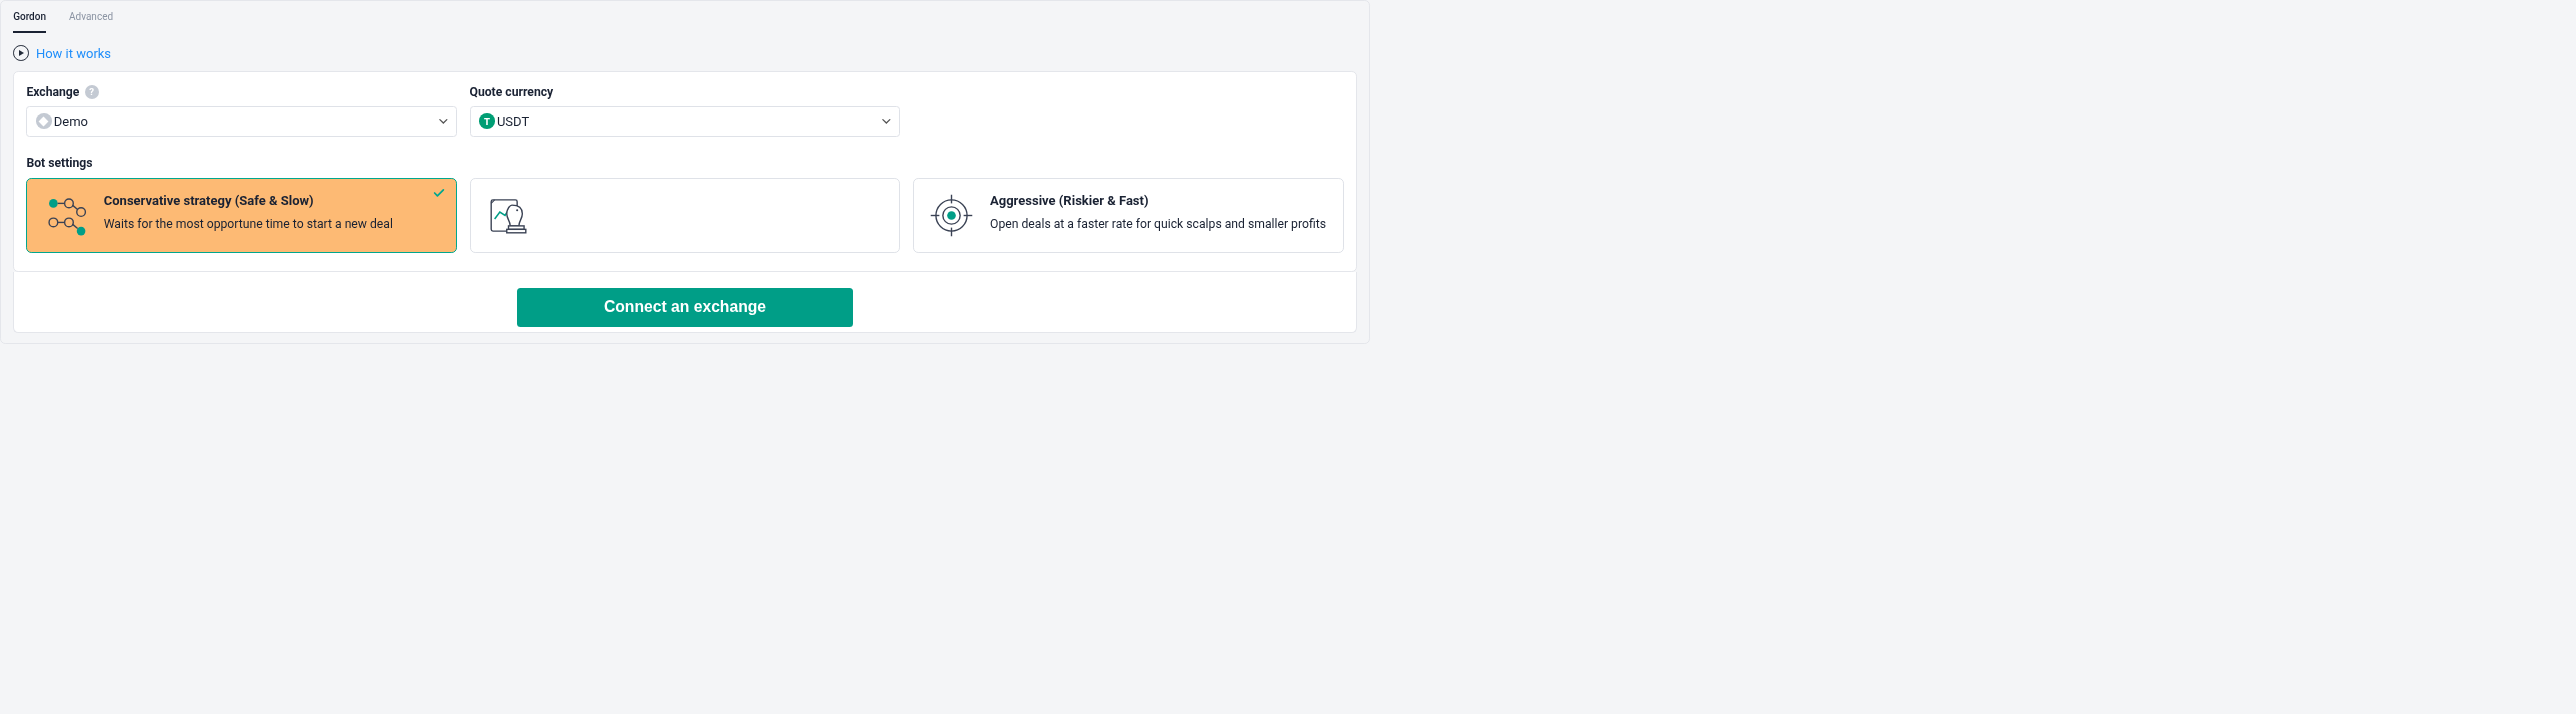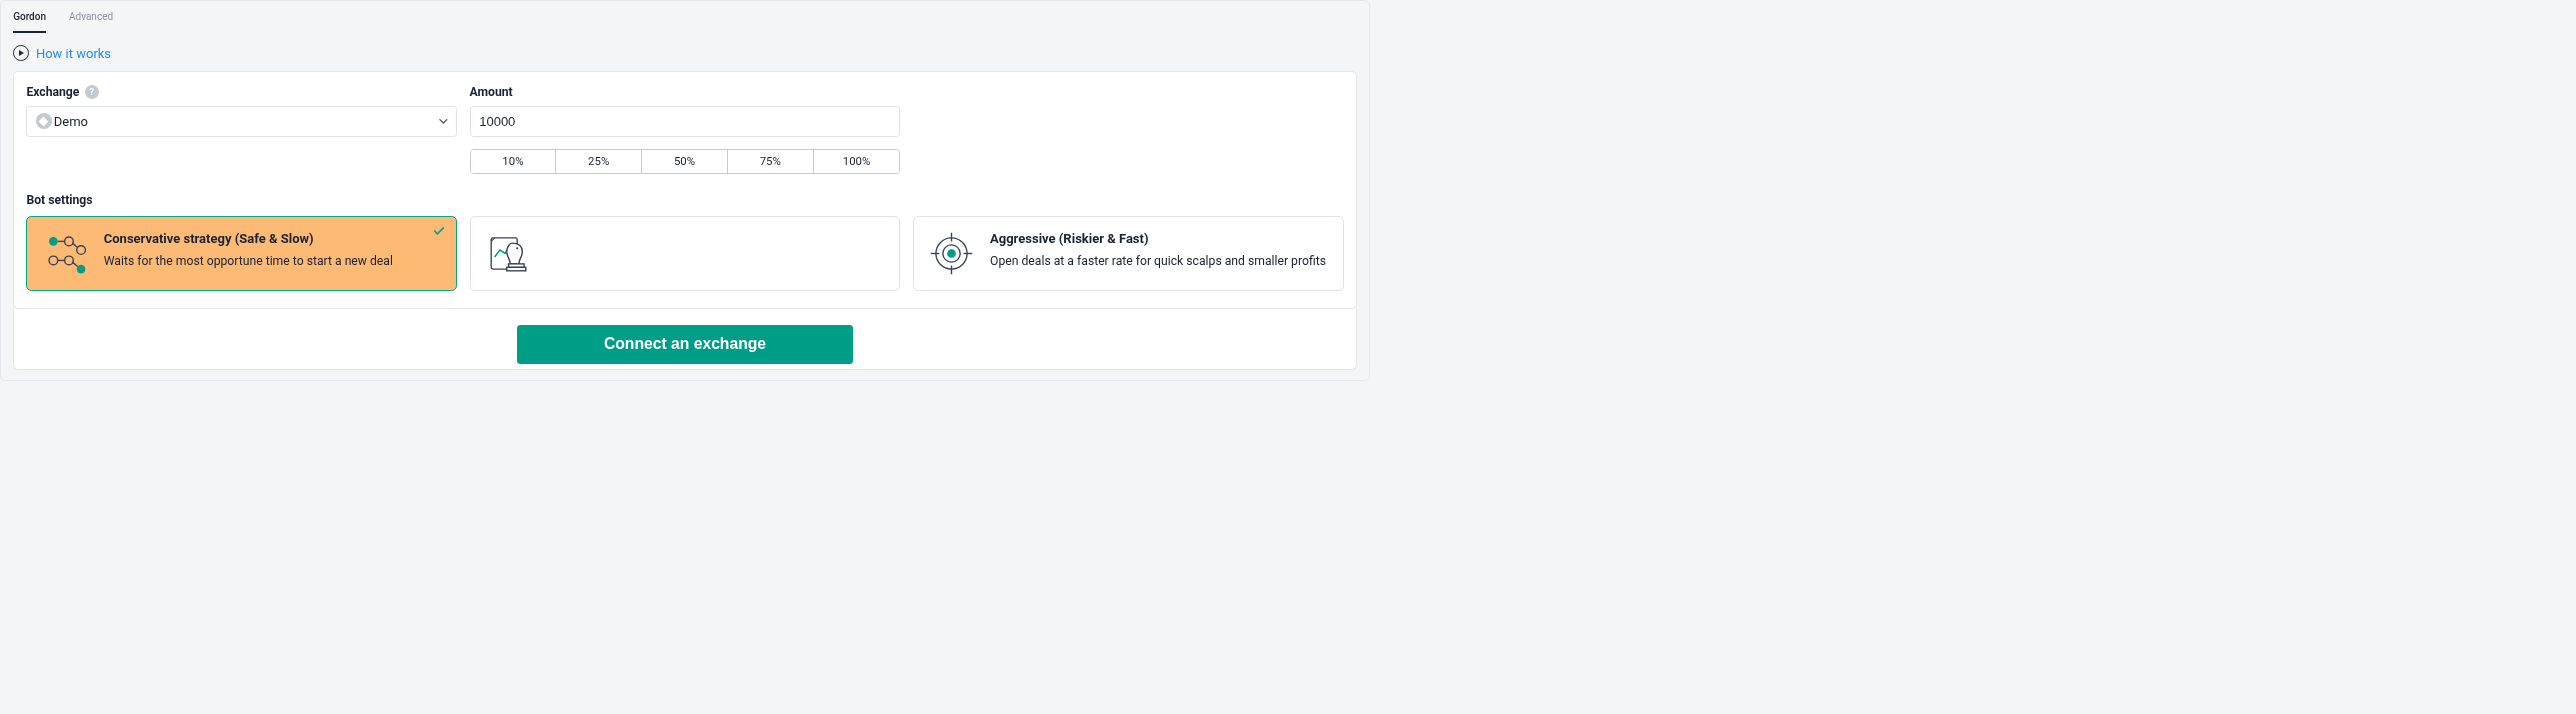--- a/index.html
+++ b/index.html
@@ -265,6 +265,20 @@
         </div>
       </div>
 
+      <div>
+        <div class="field-label">
+          <span>Quote currency</span>
+        </div>
+        <div class="select">
+          <div class="select-left">
+            <span class="tether-icon">T</span>
+            <span>USDT</span>
+          </div>
+          <svg class="chevron-down" viewBox="0 0 10 6">
+              <path d="M1 1l4 4 4-4" stroke="#555" stroke-width="1.5" fill="none" stroke-linecap="round"></path>
+            </svg>
+        </div>
+      </div>
 
       <div>
         <div class="field-label">

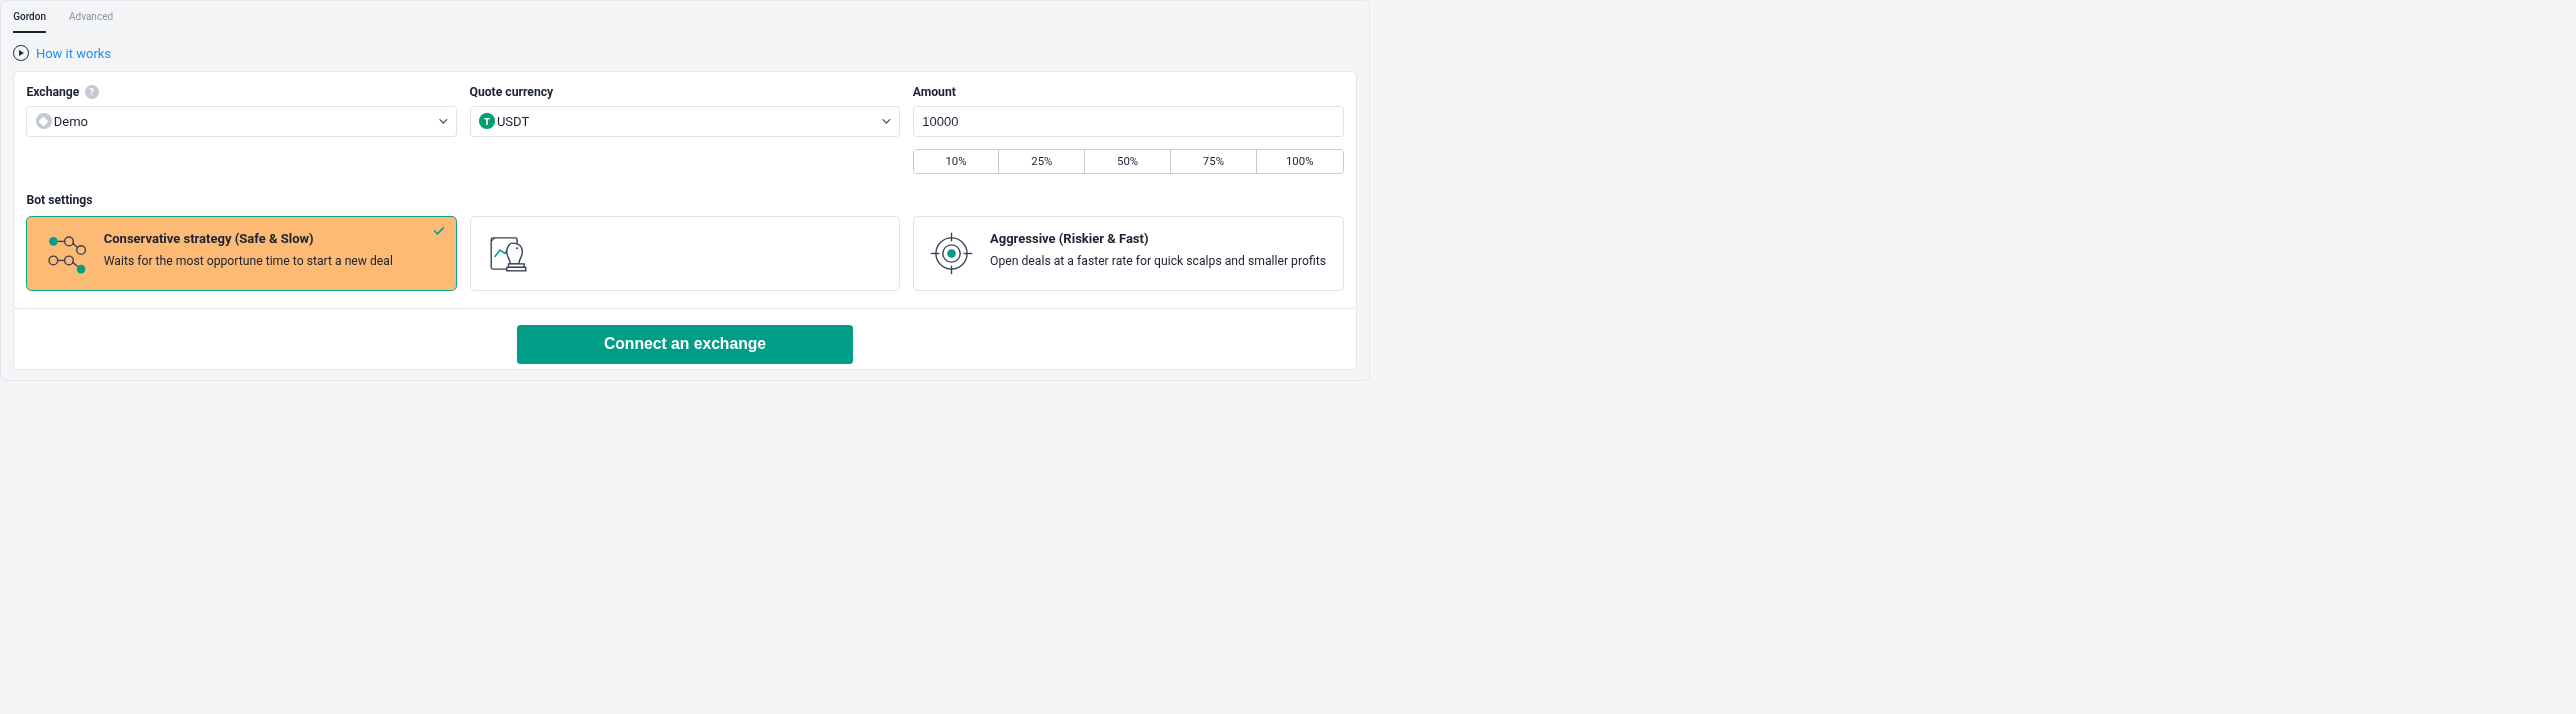--- a/index.html
+++ b/index.html
@@ -280,21 +280,6 @@
         </div>
       </div>
 
-      <div>
-        <div class="field-label">
-          <span>Amount</span>
-        </div>
-        <div class="input">
-          <input type="text" value="10000" style="">
-        </div>
-        <div class="pct-row">
-          <div class="pct-btn">10%</div>
-          <div class="pct-btn">25%</div>
-          <div class="pct-btn">50%</div>
-          <div class="pct-btn">75%</div>
-          <div class="pct-btn">100%</div>
-        </div>
-      </div>
     </div>
 
     <div class="section-label">Bot settings</div>

